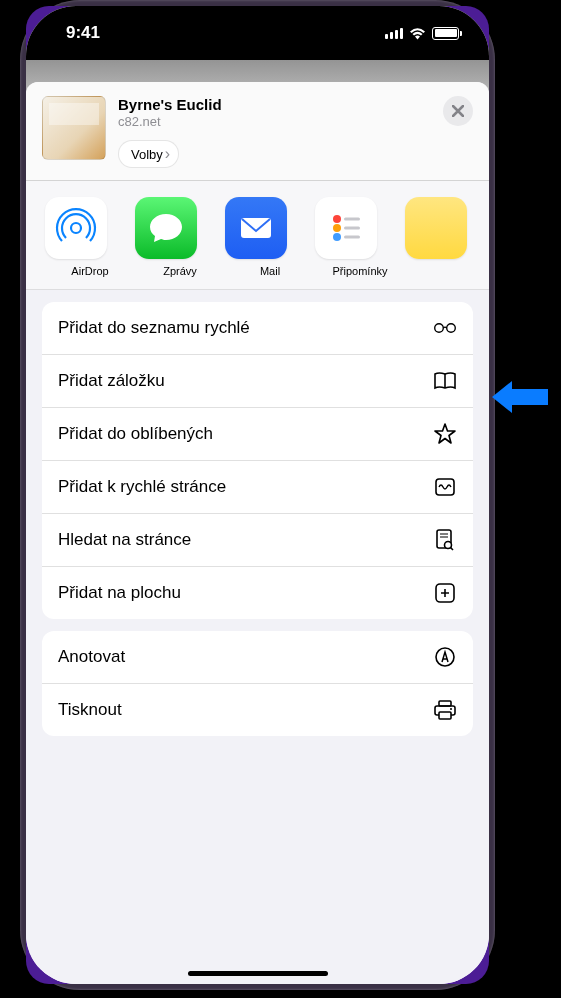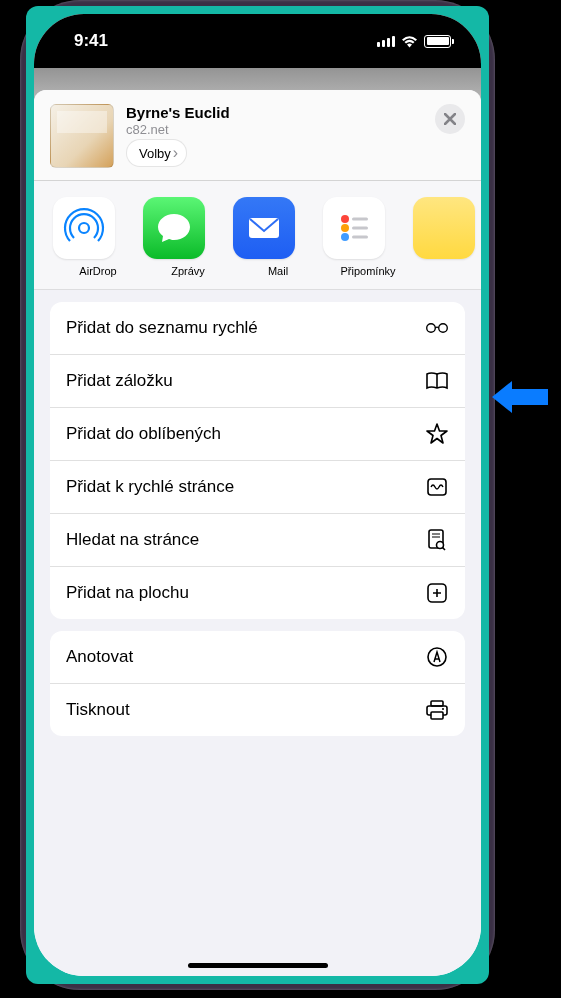--- a/index.html
+++ b/index.html
@@ -29,9 +29,9 @@
     .phone-inner {
       width: 100%;
       height: 100%;
-      background: #14b8a6;
-      border-radius: 12px;
-      padding: 8px;
+      background: #4c1d95;
+      border-radius: 23px;
+      padding: 0;
     }
     .screen {
       width: 100%;

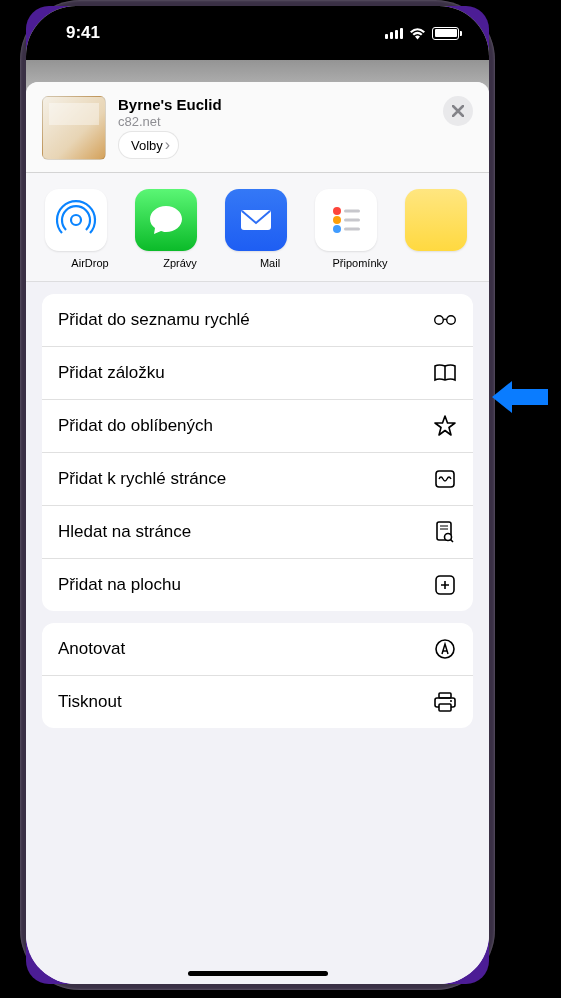--- a/index.html
+++ b/index.html
@@ -164,7 +164,7 @@
       color: #8e8e93;
     }
     .options-btn {
-      margin-top: 1px;
+      margin-top: 10px;
       align-self: flex-start;
       background: #fff;
       border: 0.5px solid rgba(0,0,0,0.1);

